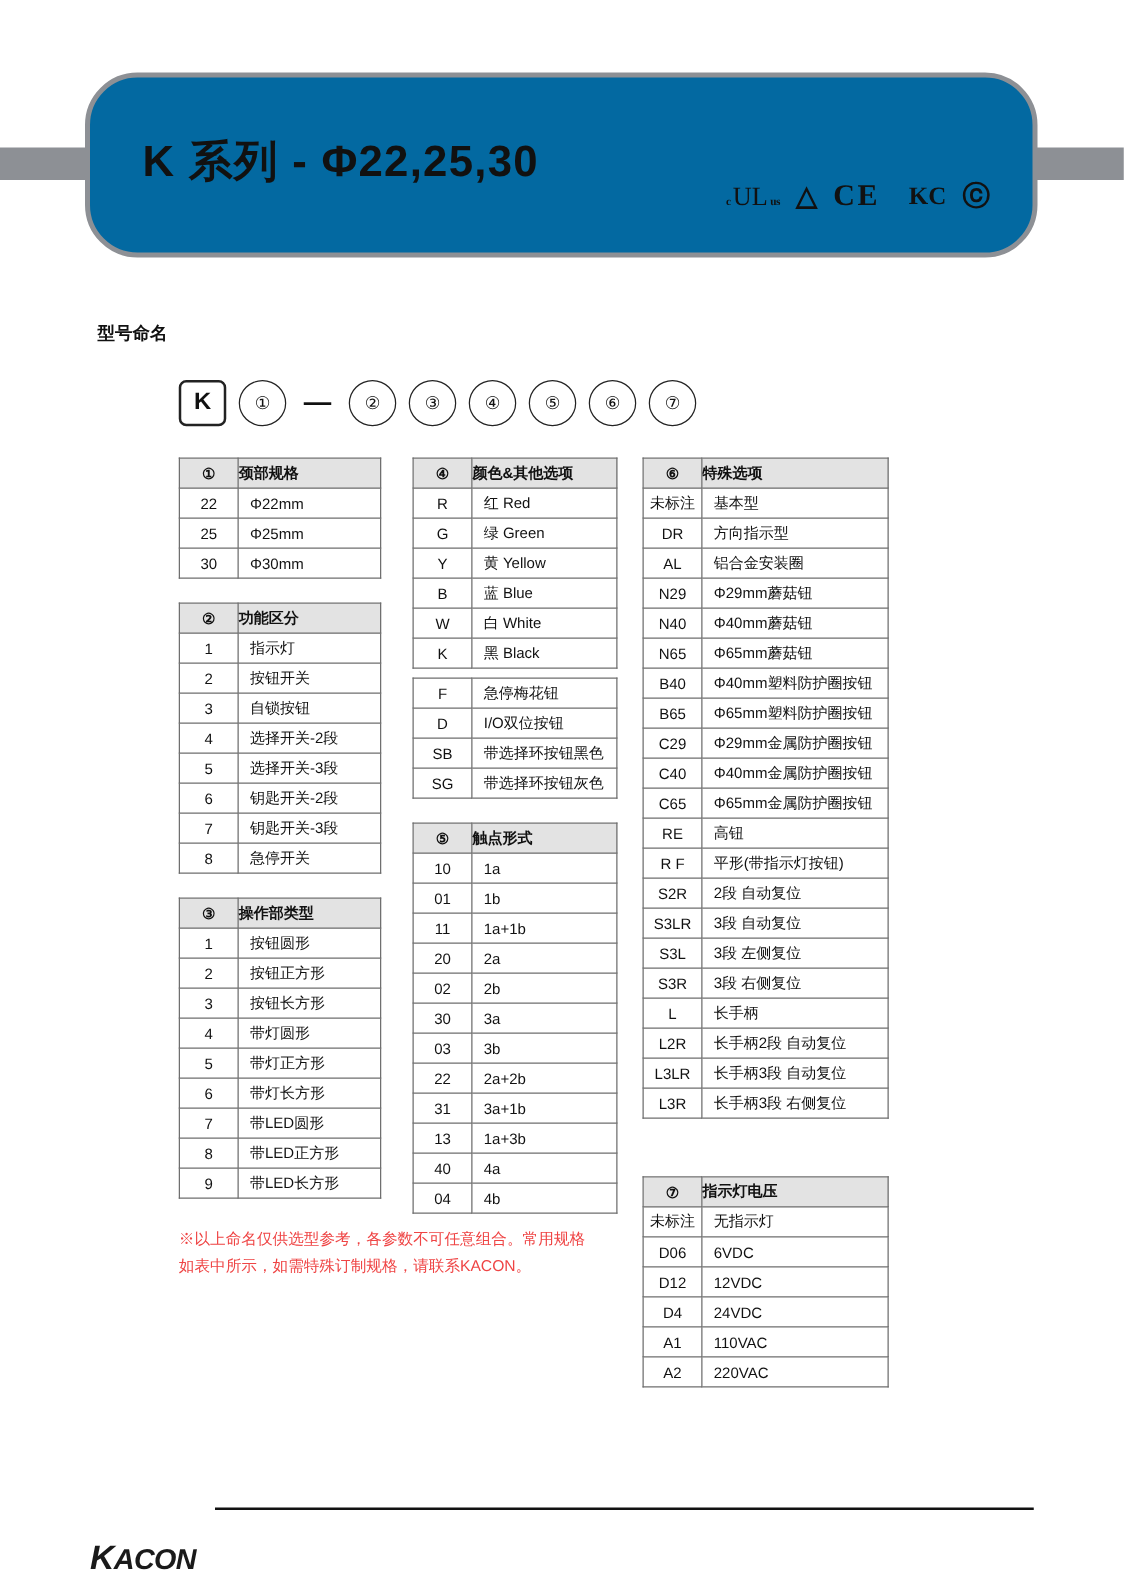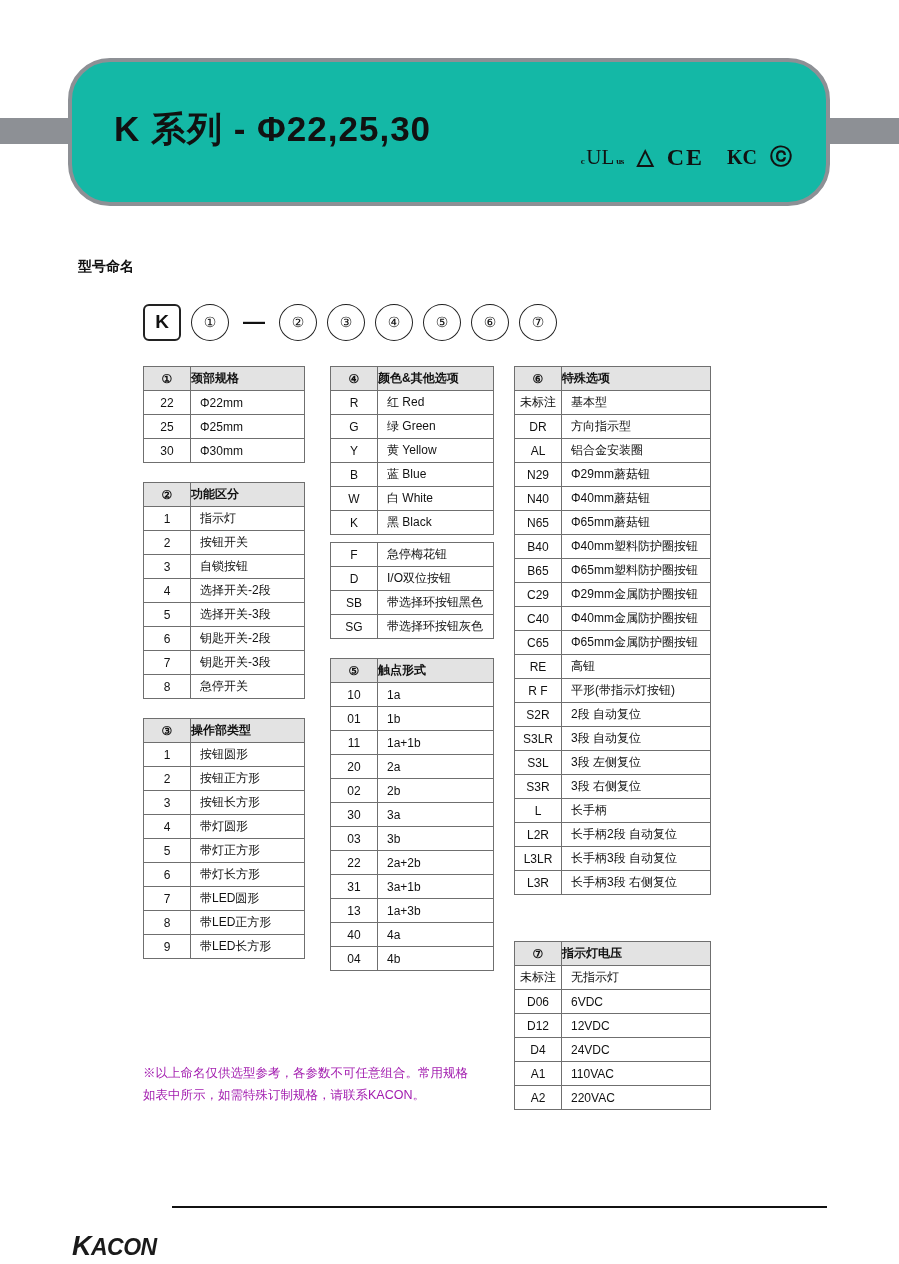--- a/index.html
+++ b/index.html
@@ -30,7 +30,7 @@
     position: absolute;
     left: 68px; top: 0px;
     width: 762px; height: 148px;
-    background: #14b8a6;
+    background: #0369a1;
     border: 4px solid #8d9095;
     border-radius: 42px;
   }

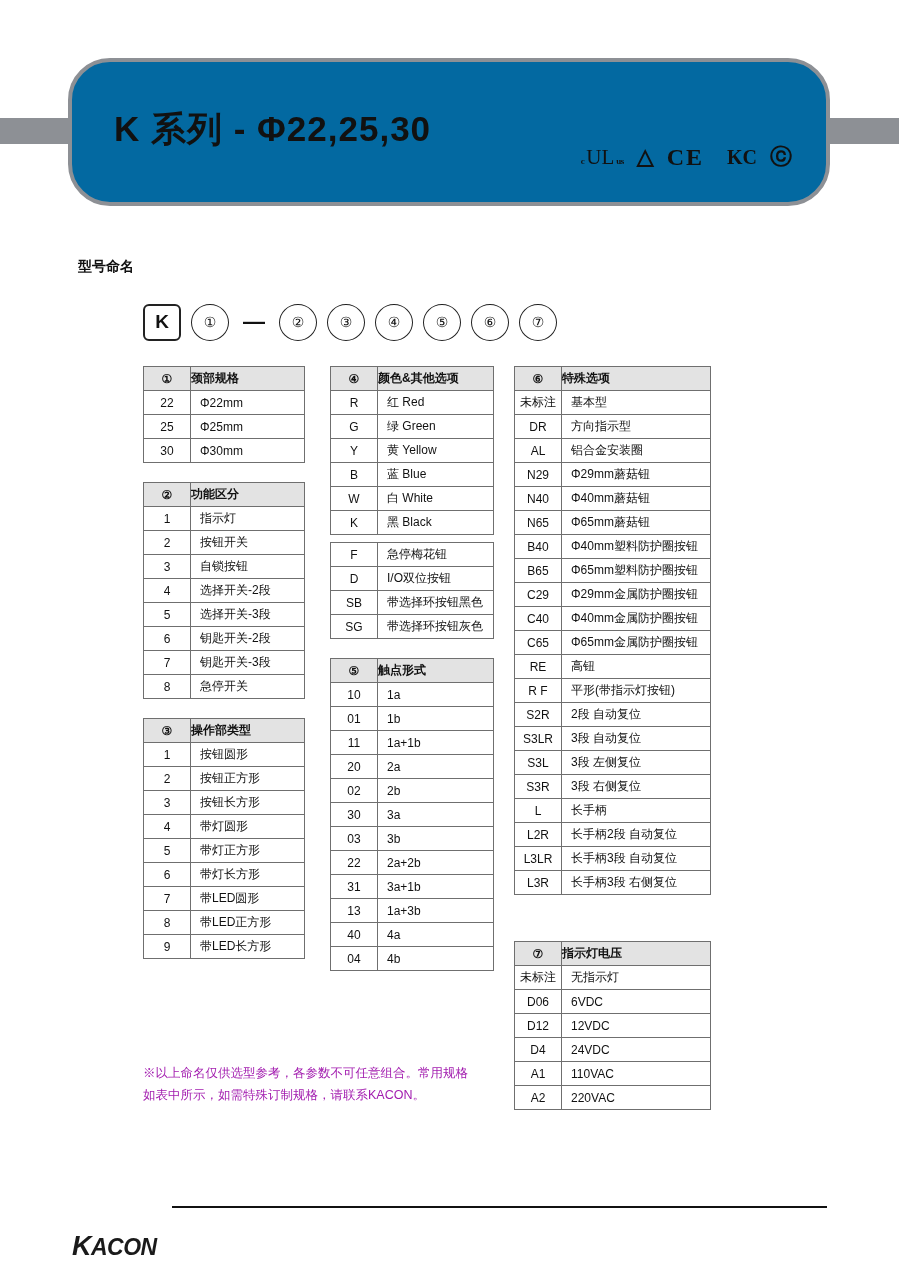--- a/index.html
+++ b/index.html
@@ -146,10 +146,10 @@
   
   .note {
     position: absolute;
-    left: 143px; top: 1062px;
+    left: 143px; top: 980px;
     font-size: 12.5px;
     line-height: 22px;
-    color: #a21caf;
+    color: #ef4444;
   }
 
   

